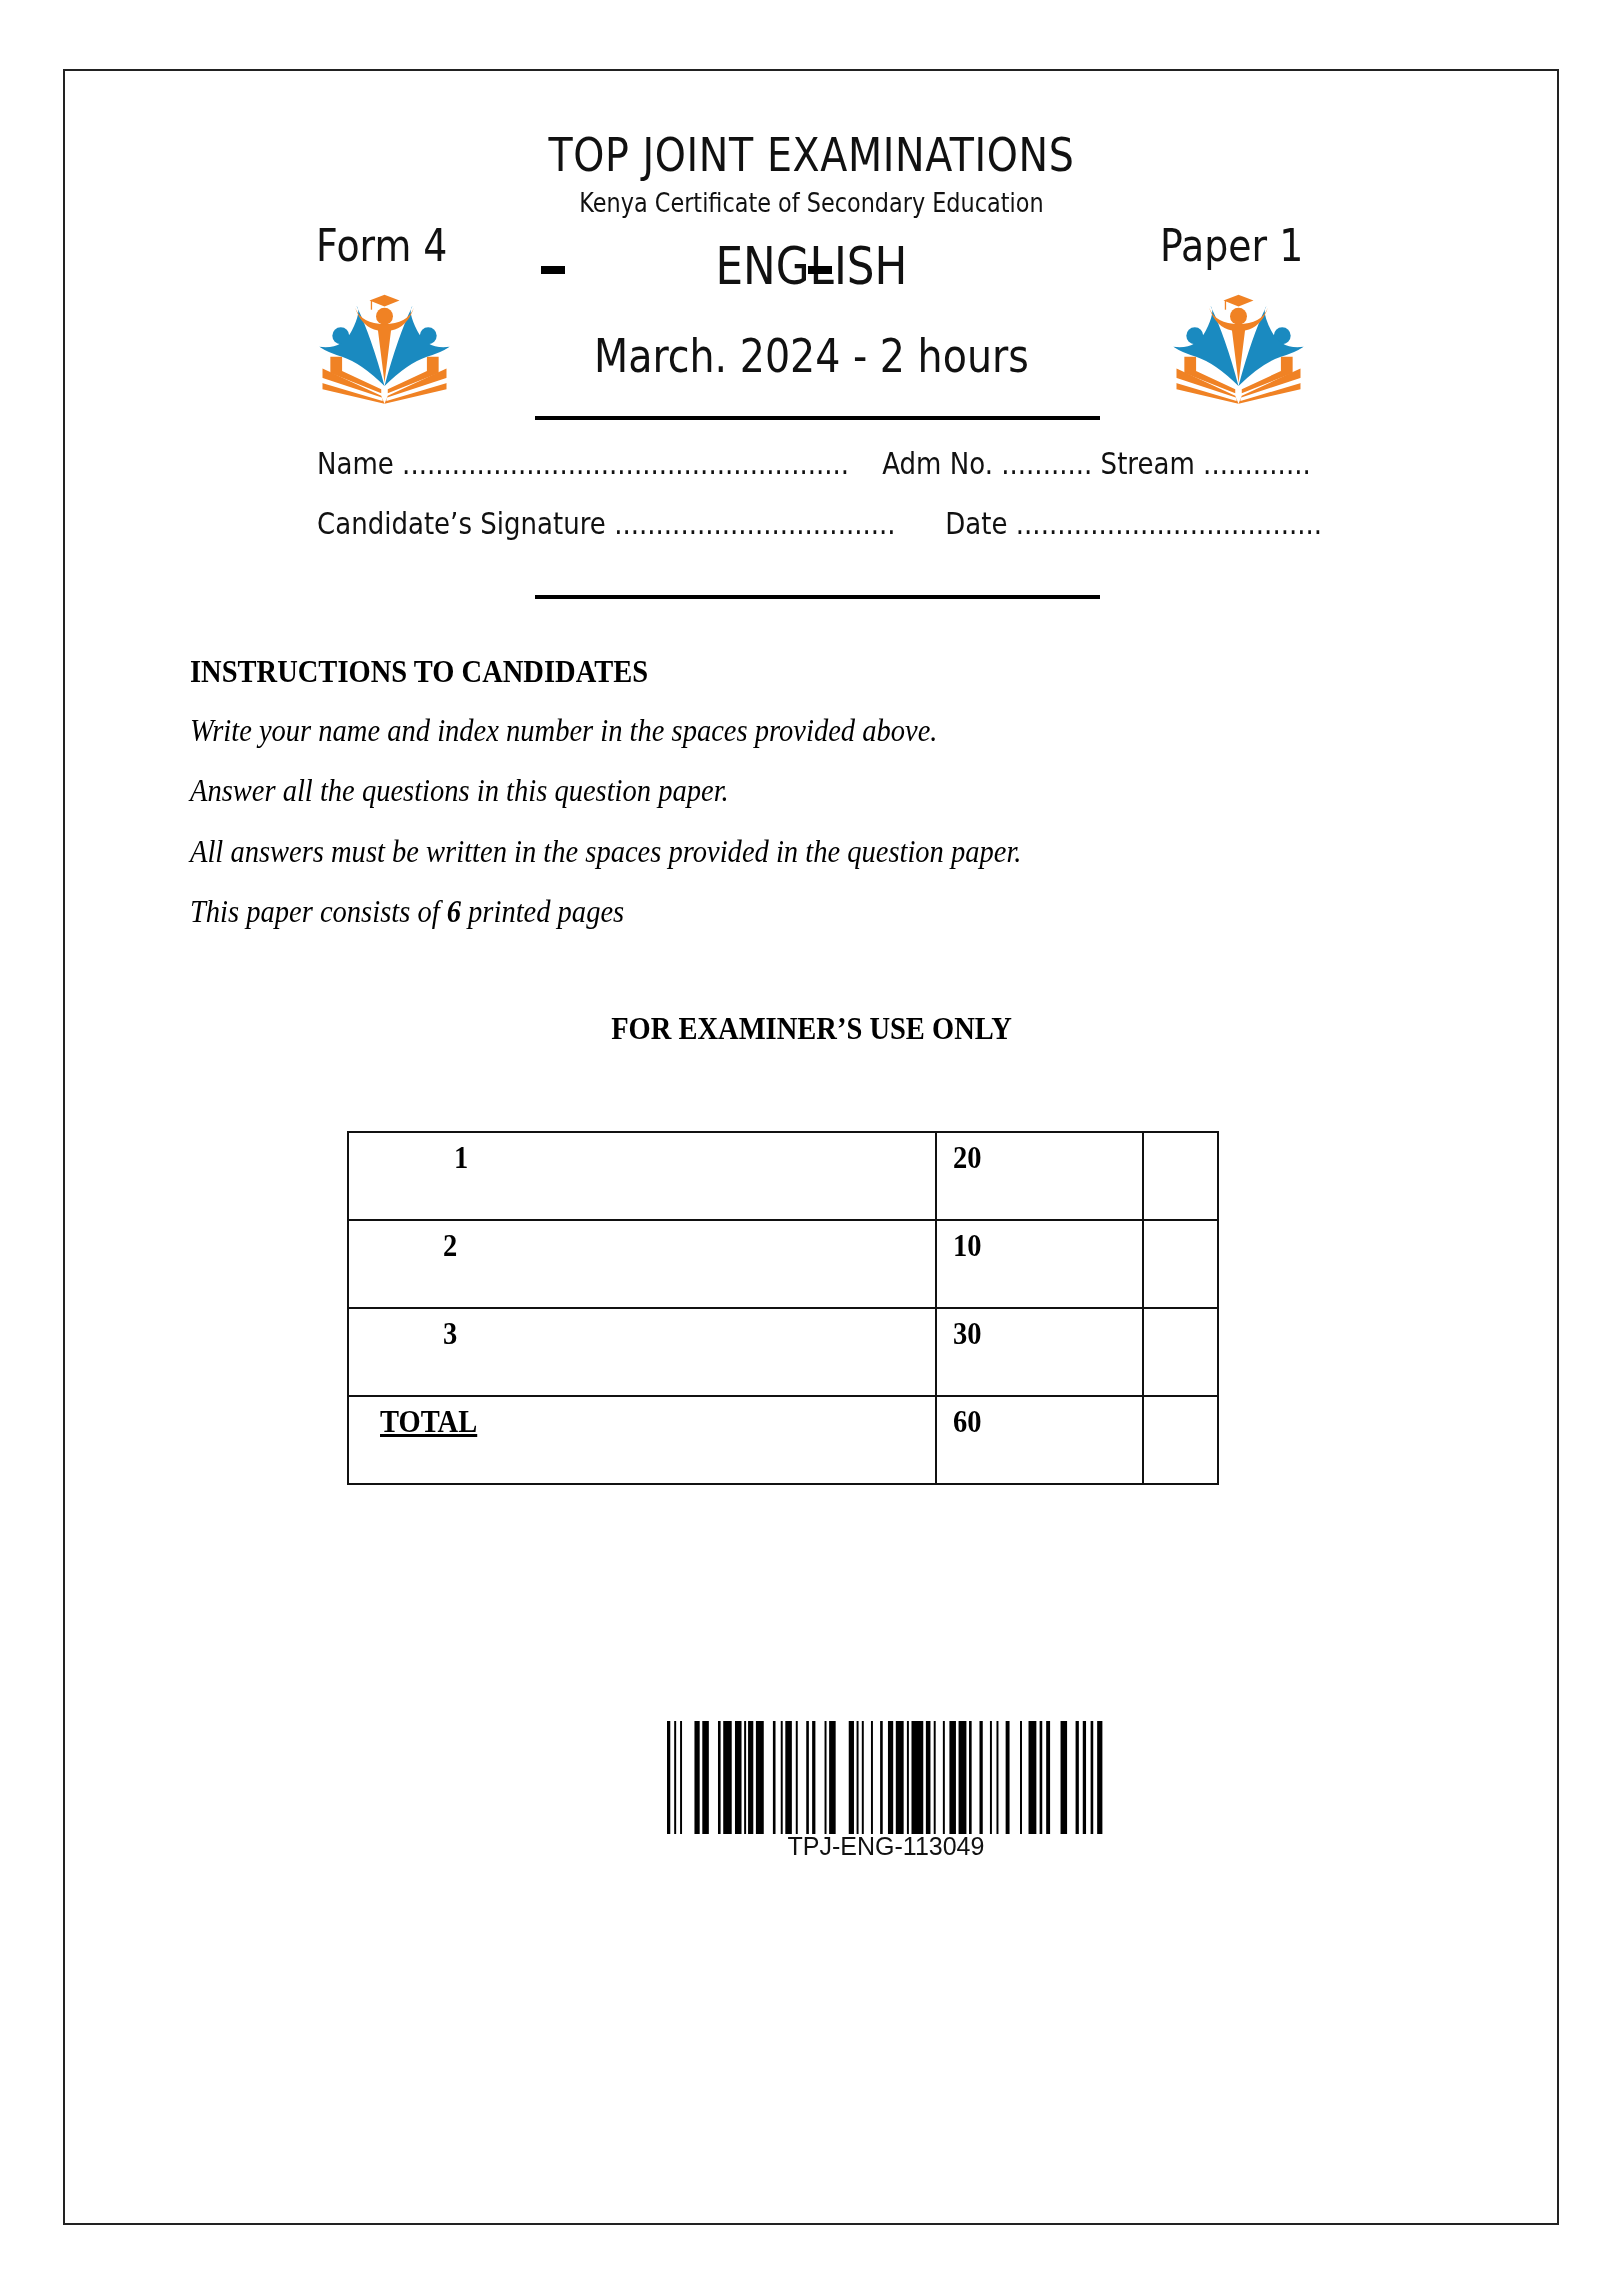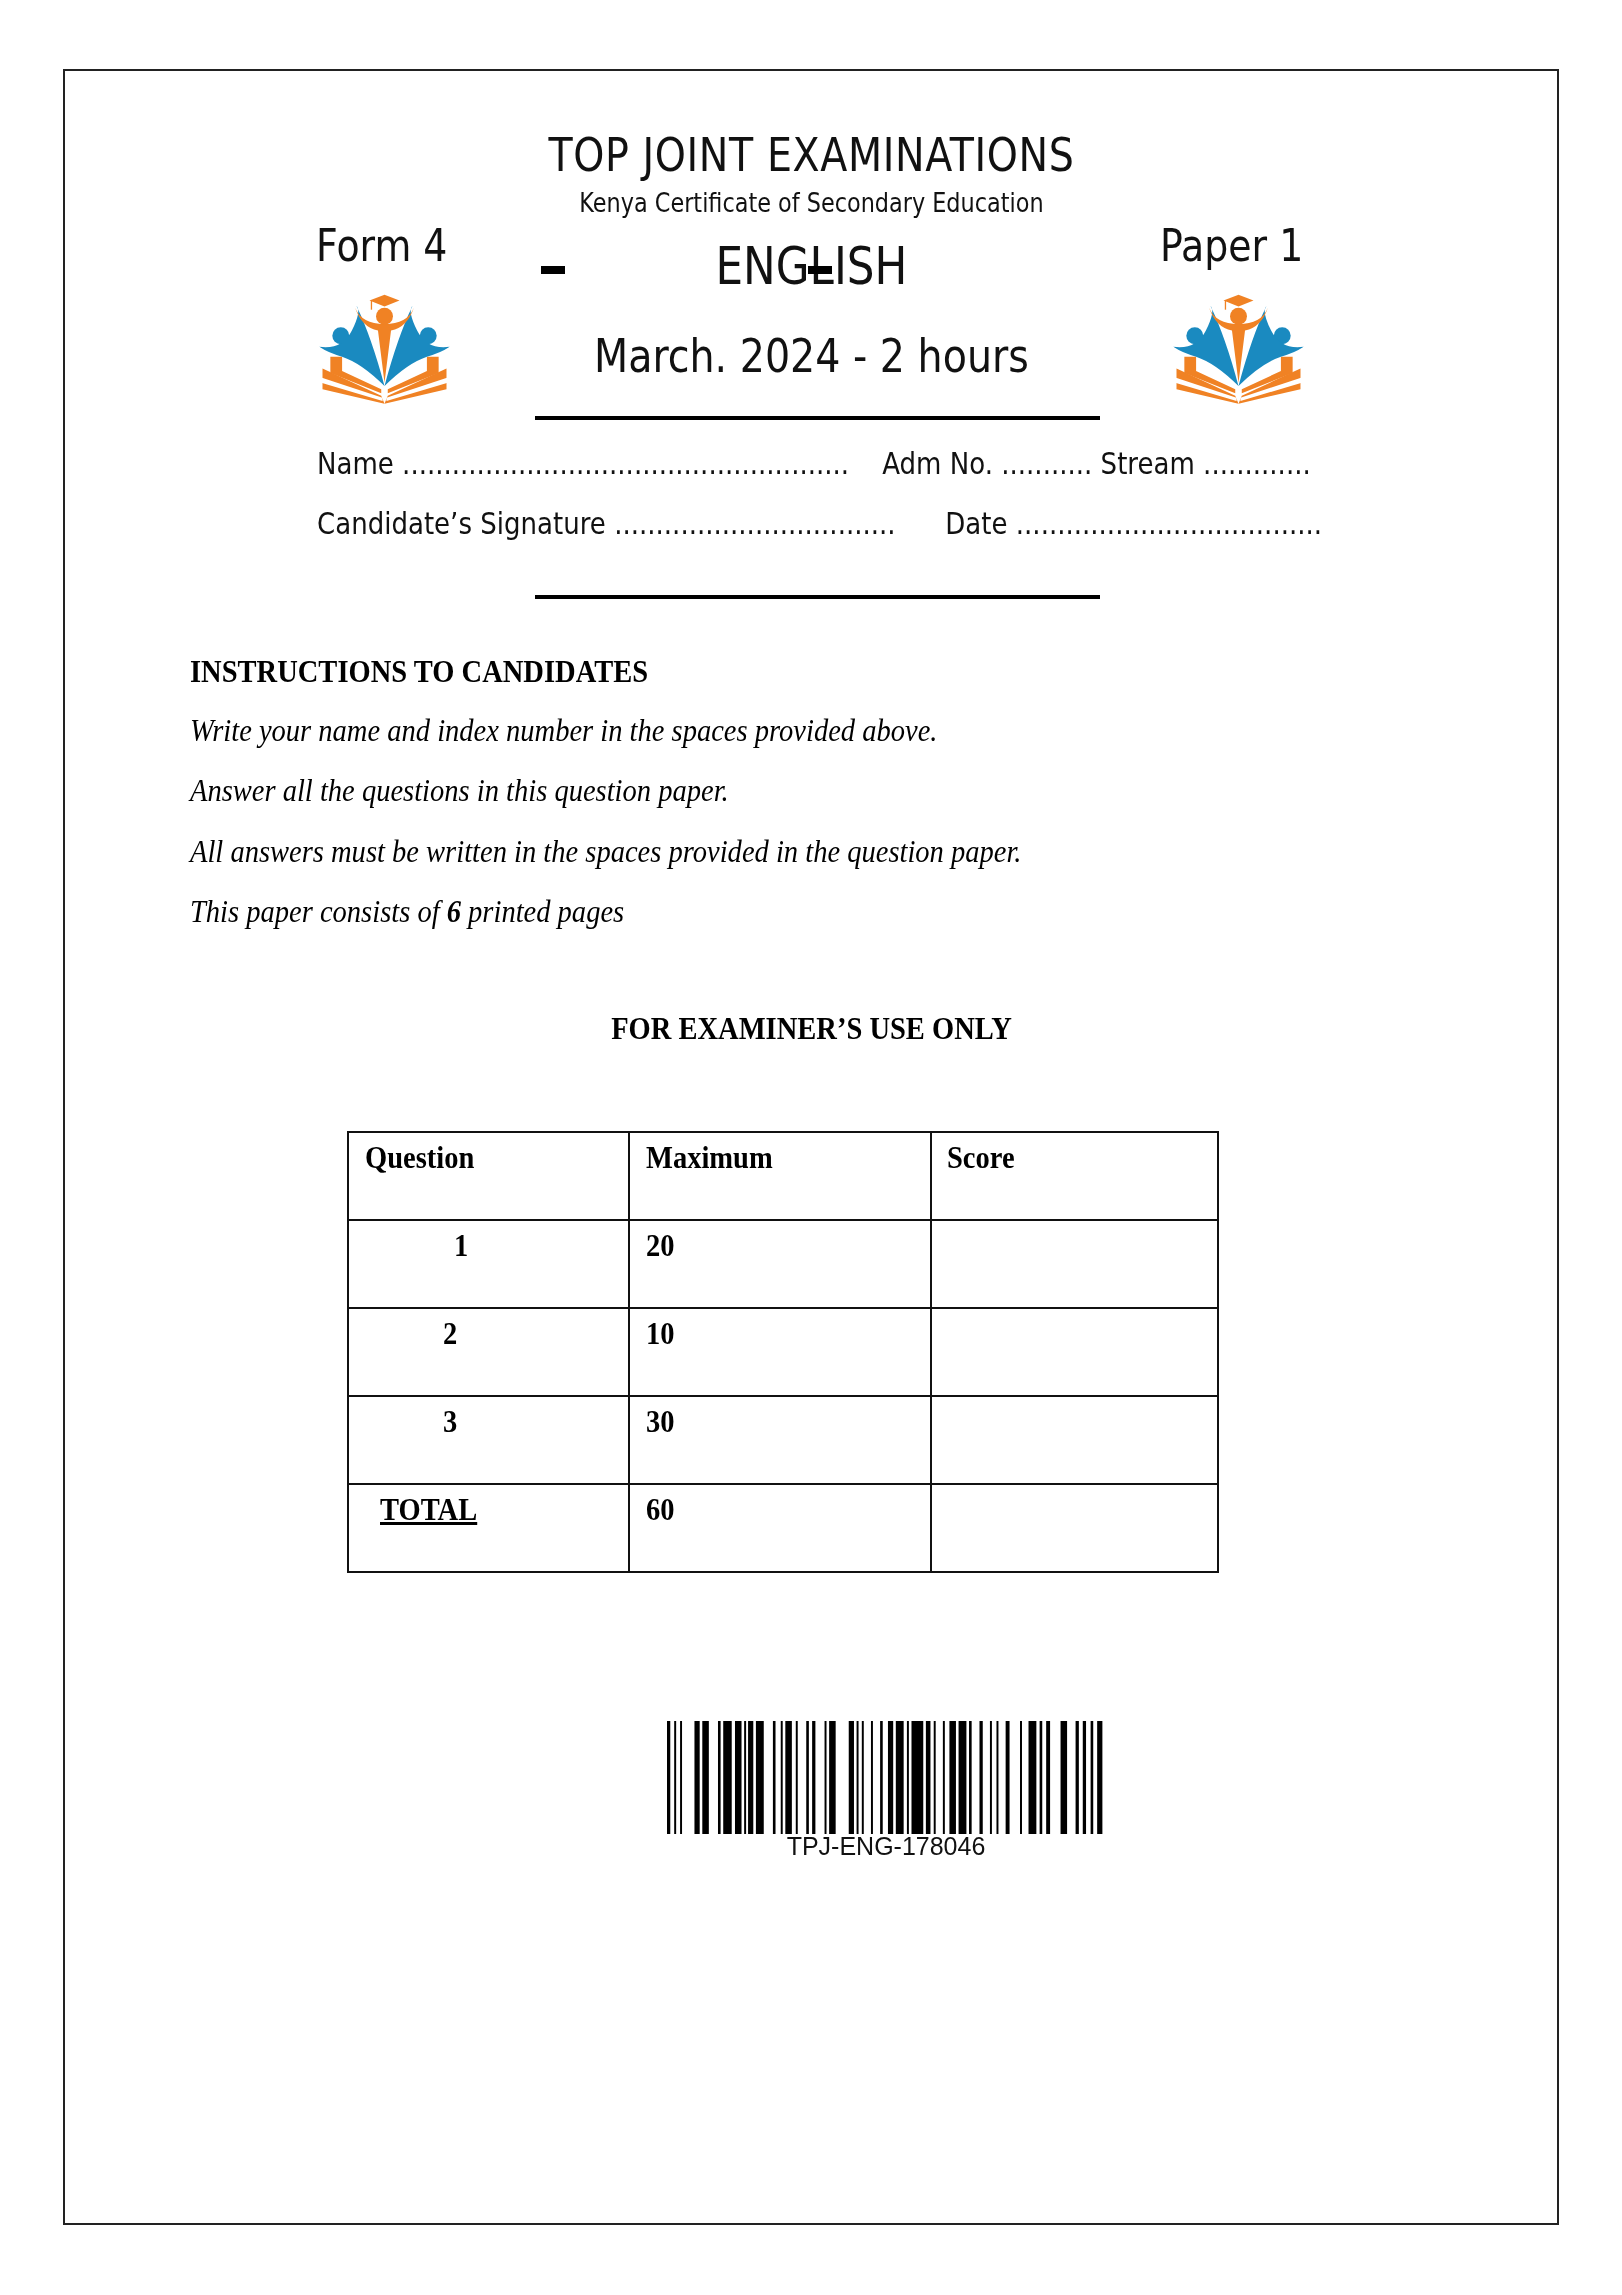--- a/index.html
+++ b/index.html
@@ -148,17 +148,6 @@
 
 <table class="score">
   <tbody>
-      <tr>
-    <td class="c1 pad-left">
-          <span class="cell">Question</span>
-        </td>
-    <td class="c2 pad-left">
-          <span class="cell">Maximum</span>
-        </td>
-    <td class="c3 pad-left">
-          <span class="cell">Score</span>
-        </td>
-  </tr>
   <tr>
     <td class="pad-num1">
           <span class="cell">1</span>

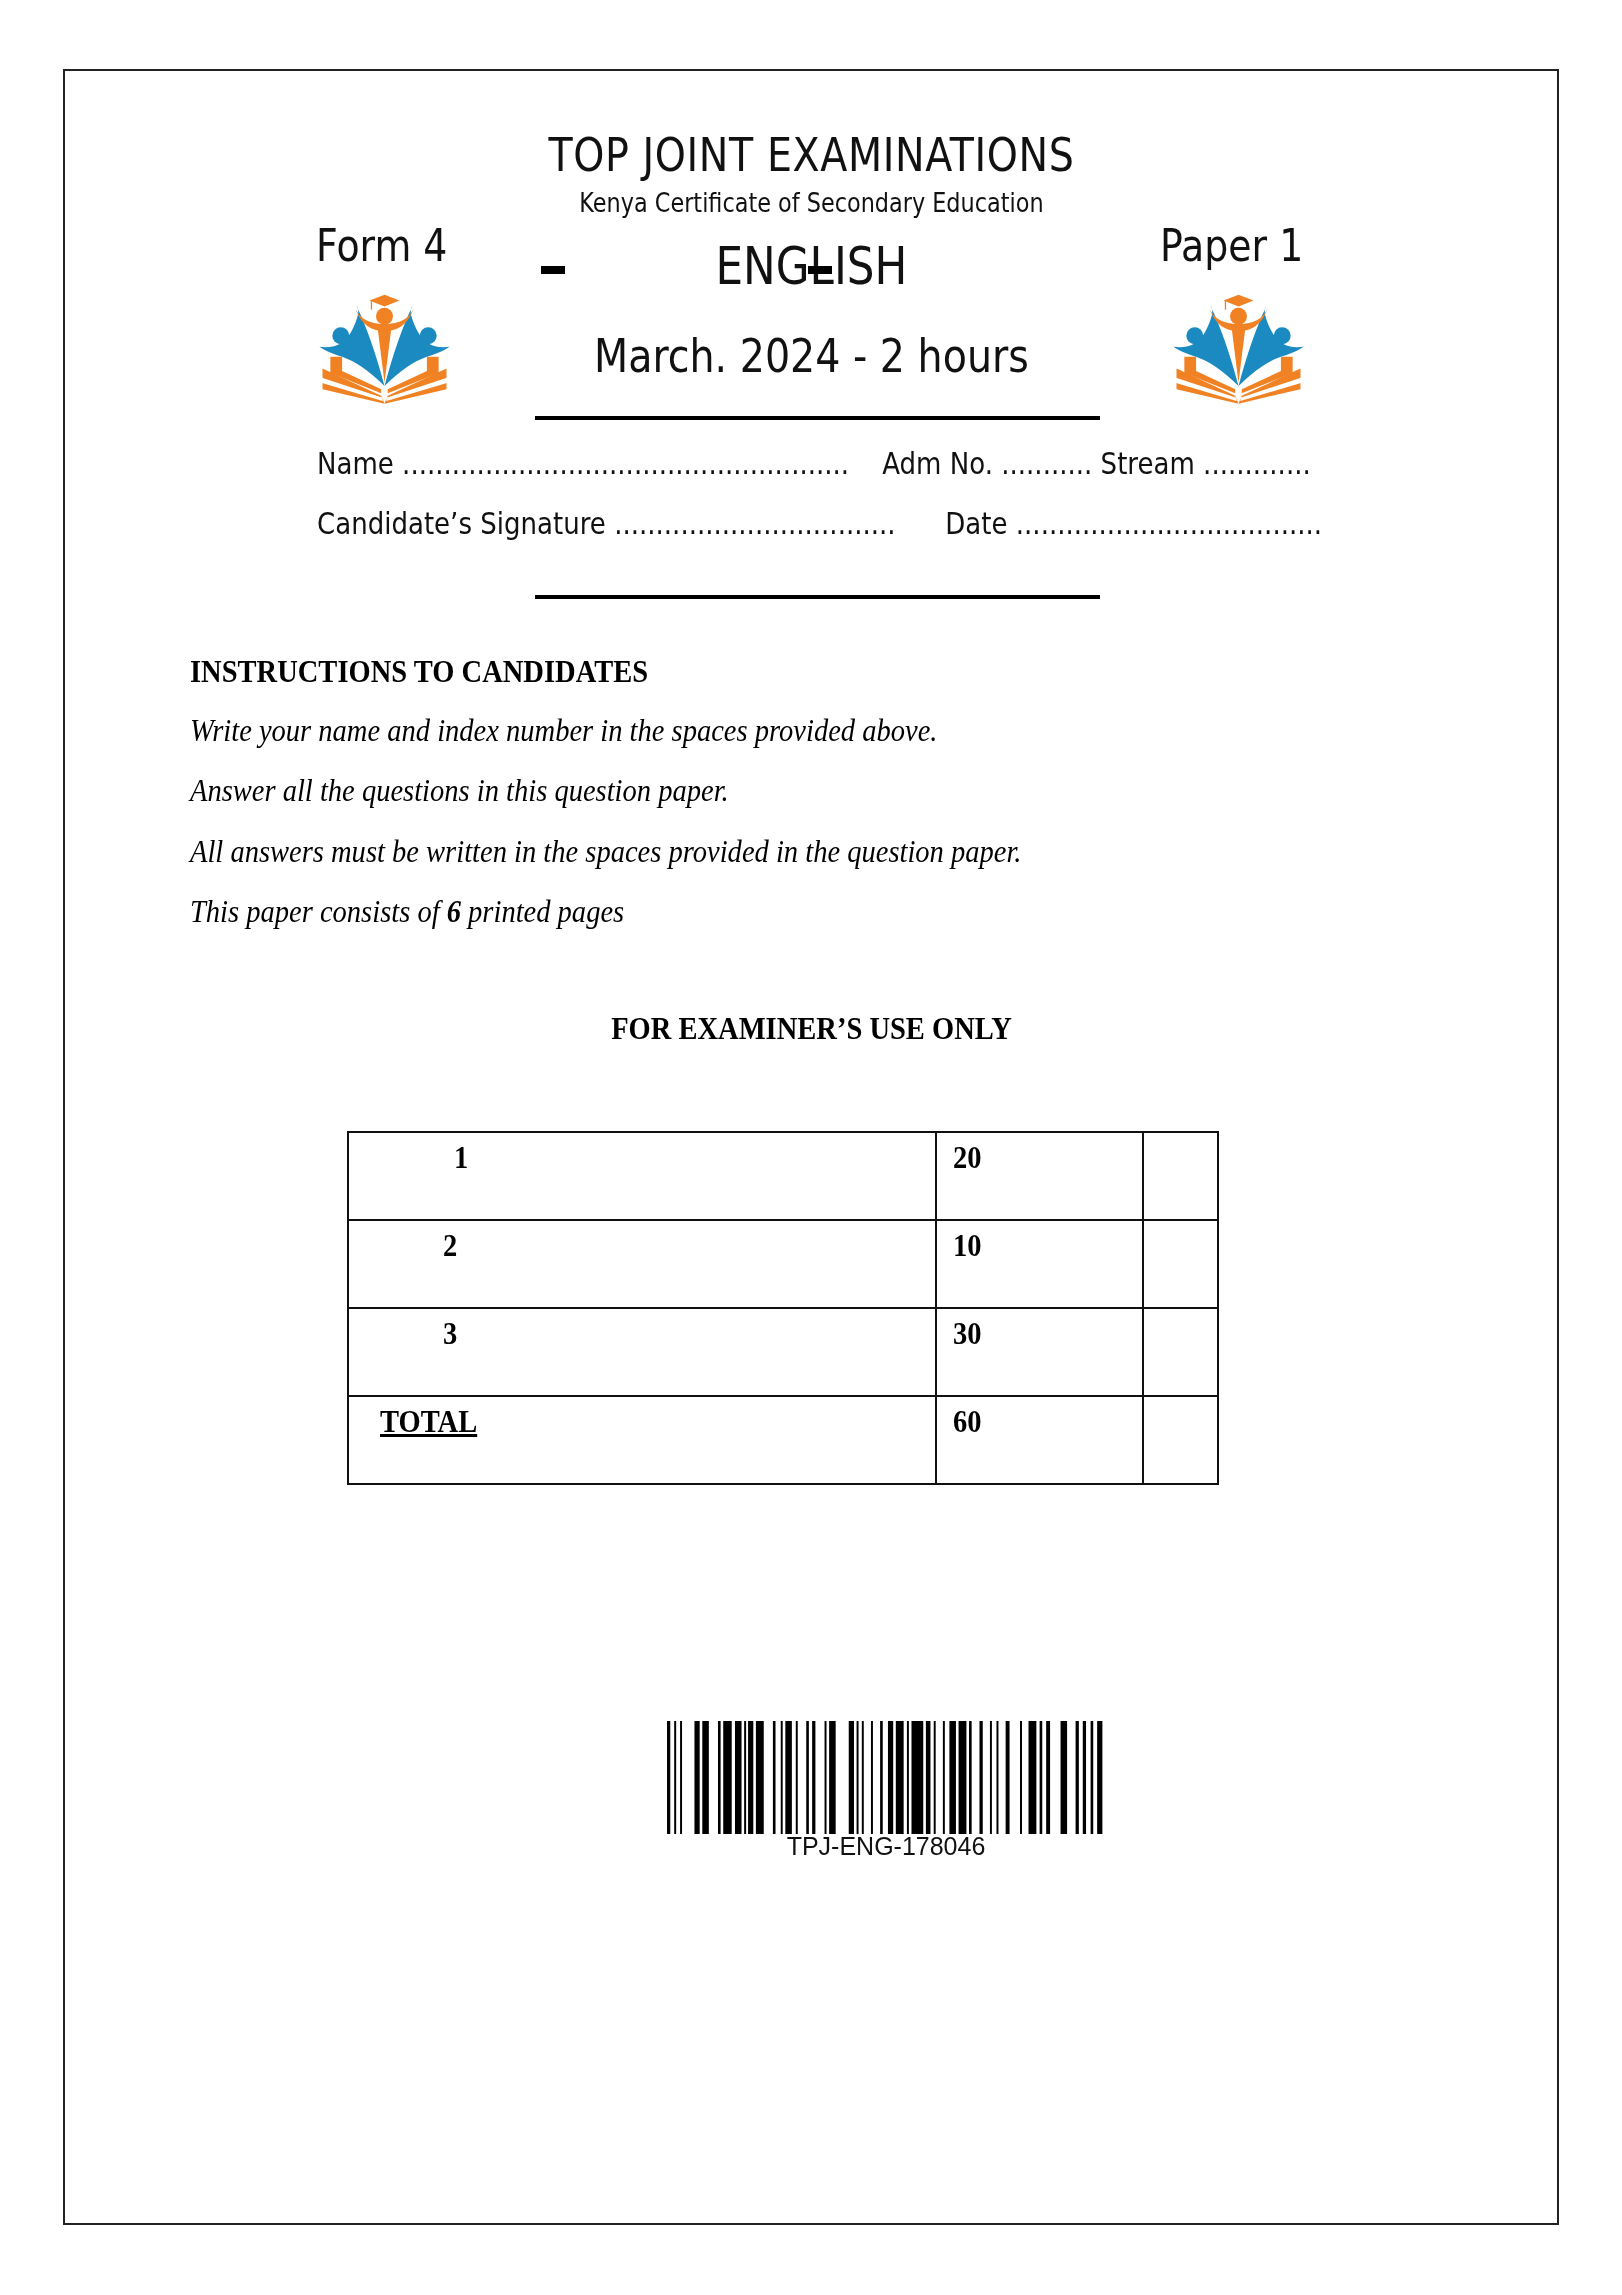--- a/index.html
+++ b/index.html
@@ -246,7 +246,7 @@
     <rect x="658" y="0" width="8" height="172"></rect>
   </g>
 </svg>
-<div class="abs barcode-label">TPJ-ENG-178046</div>
+<div class="abs barcode-label">TPJ-ENG-113049</div>
 
 
 </body></html>

